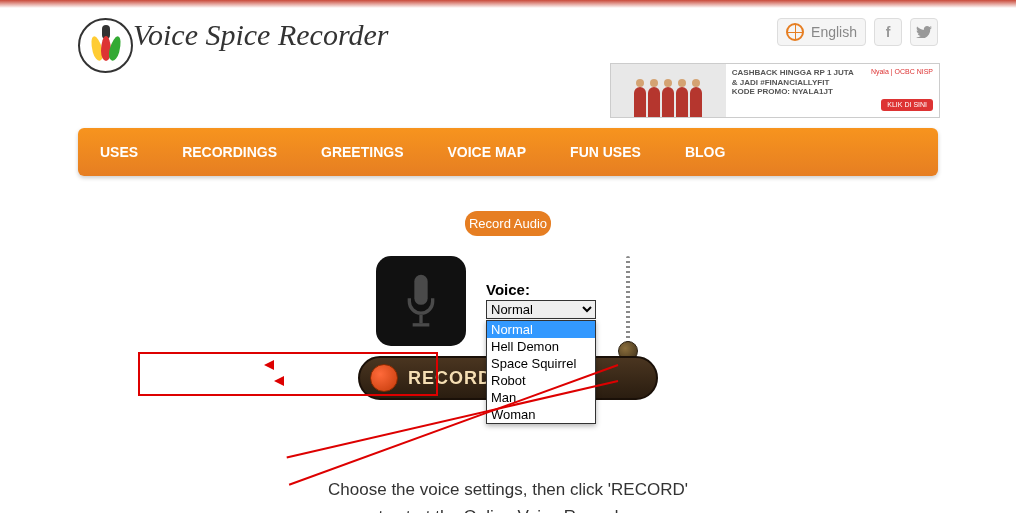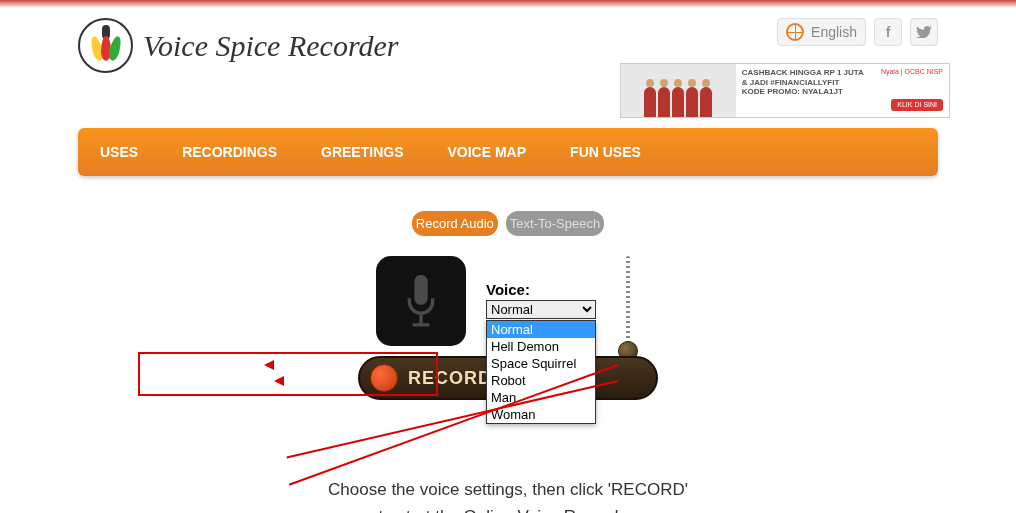--- a/index.html
+++ b/index.html
@@ -7,7 +7,7 @@
     .top-gradient { height: 8px; background: linear-gradient(to bottom, #c94a3a, #fff); }
     .container { max-width: 900px; margin: 0 auto; padding: 0 20px; position: relative; }
     .header-row { display: flex; justify-content: space-between; align-items: flex-start; padding-top: 10px; }
-    .logo-area { display: flex; align-items: center; gap: 10px; }
+    .logo-area { display: flex; align-items: flex-start; }
     .logo-circle { width: 55px; height: 55px; border: 2px solid #333; border-radius: 50%; display: flex; align-items: center; justify-content: center; position: relative; background: #fff; }
     .logo-peppers { position: relative; width: 40px; height: 40px; }
     .pepper { position: absolute; width: 10px; height: 25px; border-radius: 50% 50% 50% 50% / 60% 60% 40% 40%; bottom: 5px; }

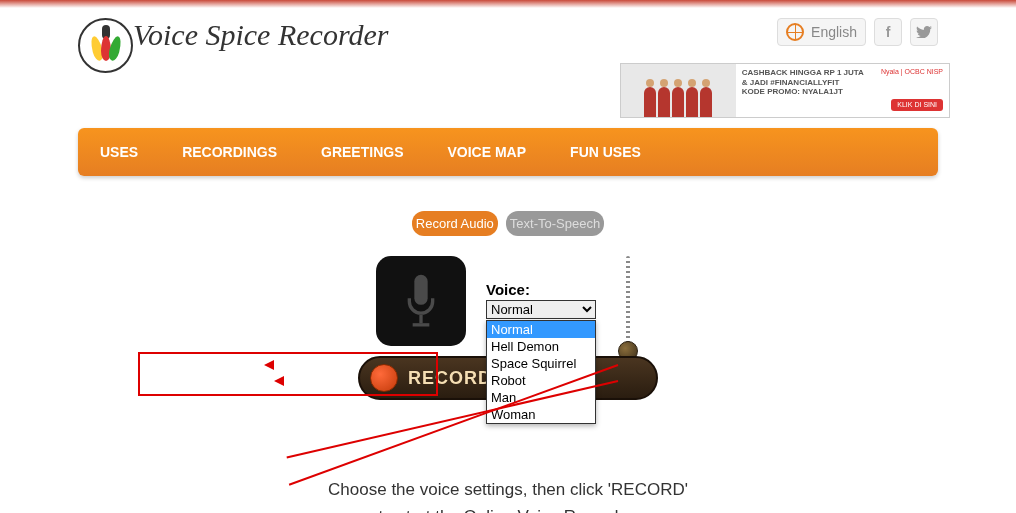--- a/index.html
+++ b/index.html
@@ -23,7 +23,7 @@
     .globe-icon::after { content: ''; position: absolute; left: 50%; top: 0; bottom: 0; width: 1px; background: #e67e22; }
     .lang-text { color: #888; font-size: 14px; }
     .social-btn { width: 28px; height: 28px; border: 1px solid #ddd; border-radius: 4px; background: #f5f5f5; display: flex; align-items: center; justify-content: center; color: #999; font-weight: bold; cursor: pointer; font-size: 14px; }
-    .ad-banner { position: absolute; right: 8px; top: 55px; width: 330px; height: 55px; background: linear-gradient(to right, #eee 35%, #fff 35%); border: 1px solid #ccc; display: flex; }
+    .ad-banner { position: absolute; right: 18px; top: 55px; width: 330px; height: 55px; background: linear-gradient(to right, #eee 35%, #fff 35%); border: 1px solid #ccc; display: flex; }
     .ad-left { width: 35%; background: #e8e8e8; display: flex; align-items: flex-end; justify-content: center; }
     .ad-people { display: flex; gap: 2px; }
     .person { width: 12px; height: 30px; background: #b5362e; border-radius: 6px 6px 0 0; position: relative; }

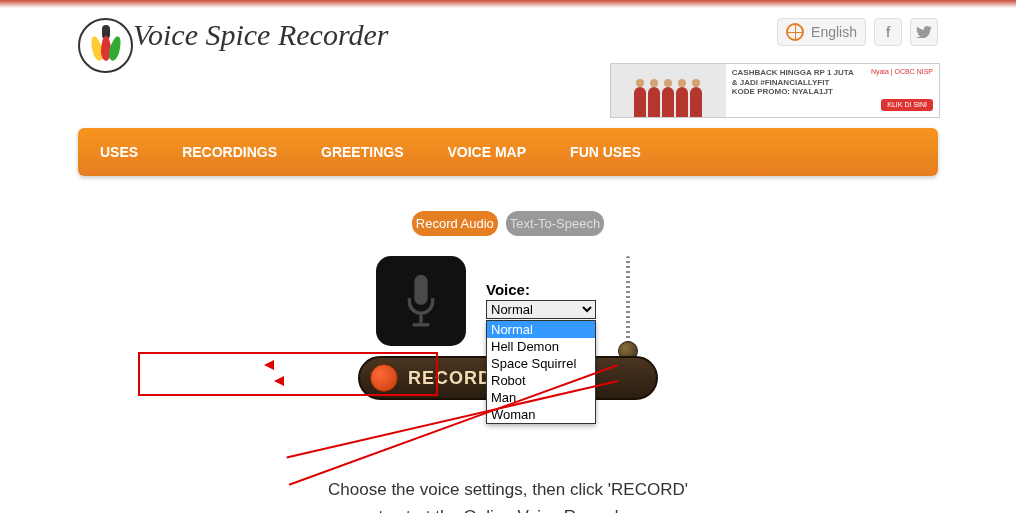--- a/index.html
+++ b/index.html
@@ -117,6 +117,7 @@
     <div class="nav-item">GREETINGS</div>
     <div class="nav-item">VOICE MAP</div>
     <div class="nav-item">FUN USES</div>
+    <div class="nav-item">BLOG</div>
   </div>
 
   <div class="mode-tabs">

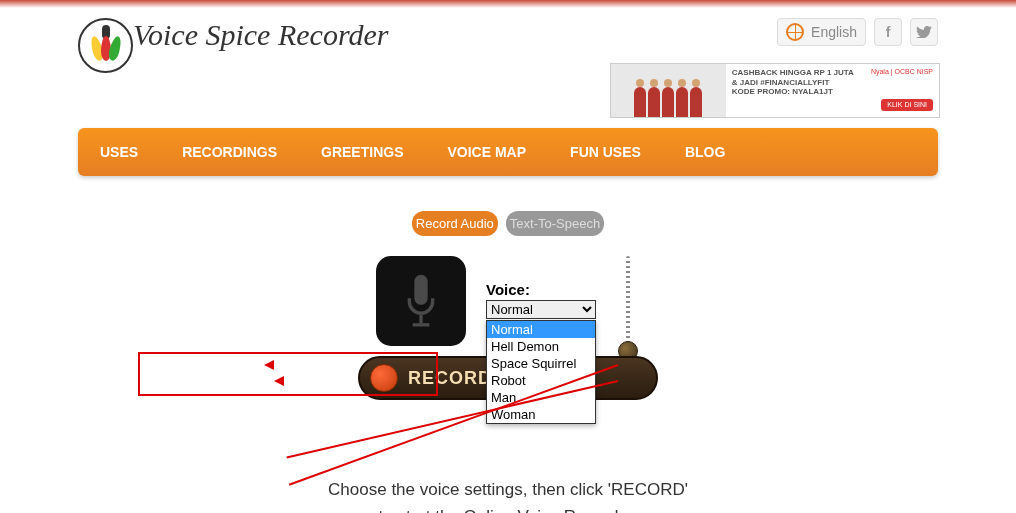--- a/index.html
+++ b/index.html
@@ -122,7 +122,6 @@
 
   <div class="mode-tabs">
     <div class="tab active">Record Audio</div>
-    <div class="tab inactive">Text-To-Speech</div>
   </div>
 
   <div class="recorder-area">

